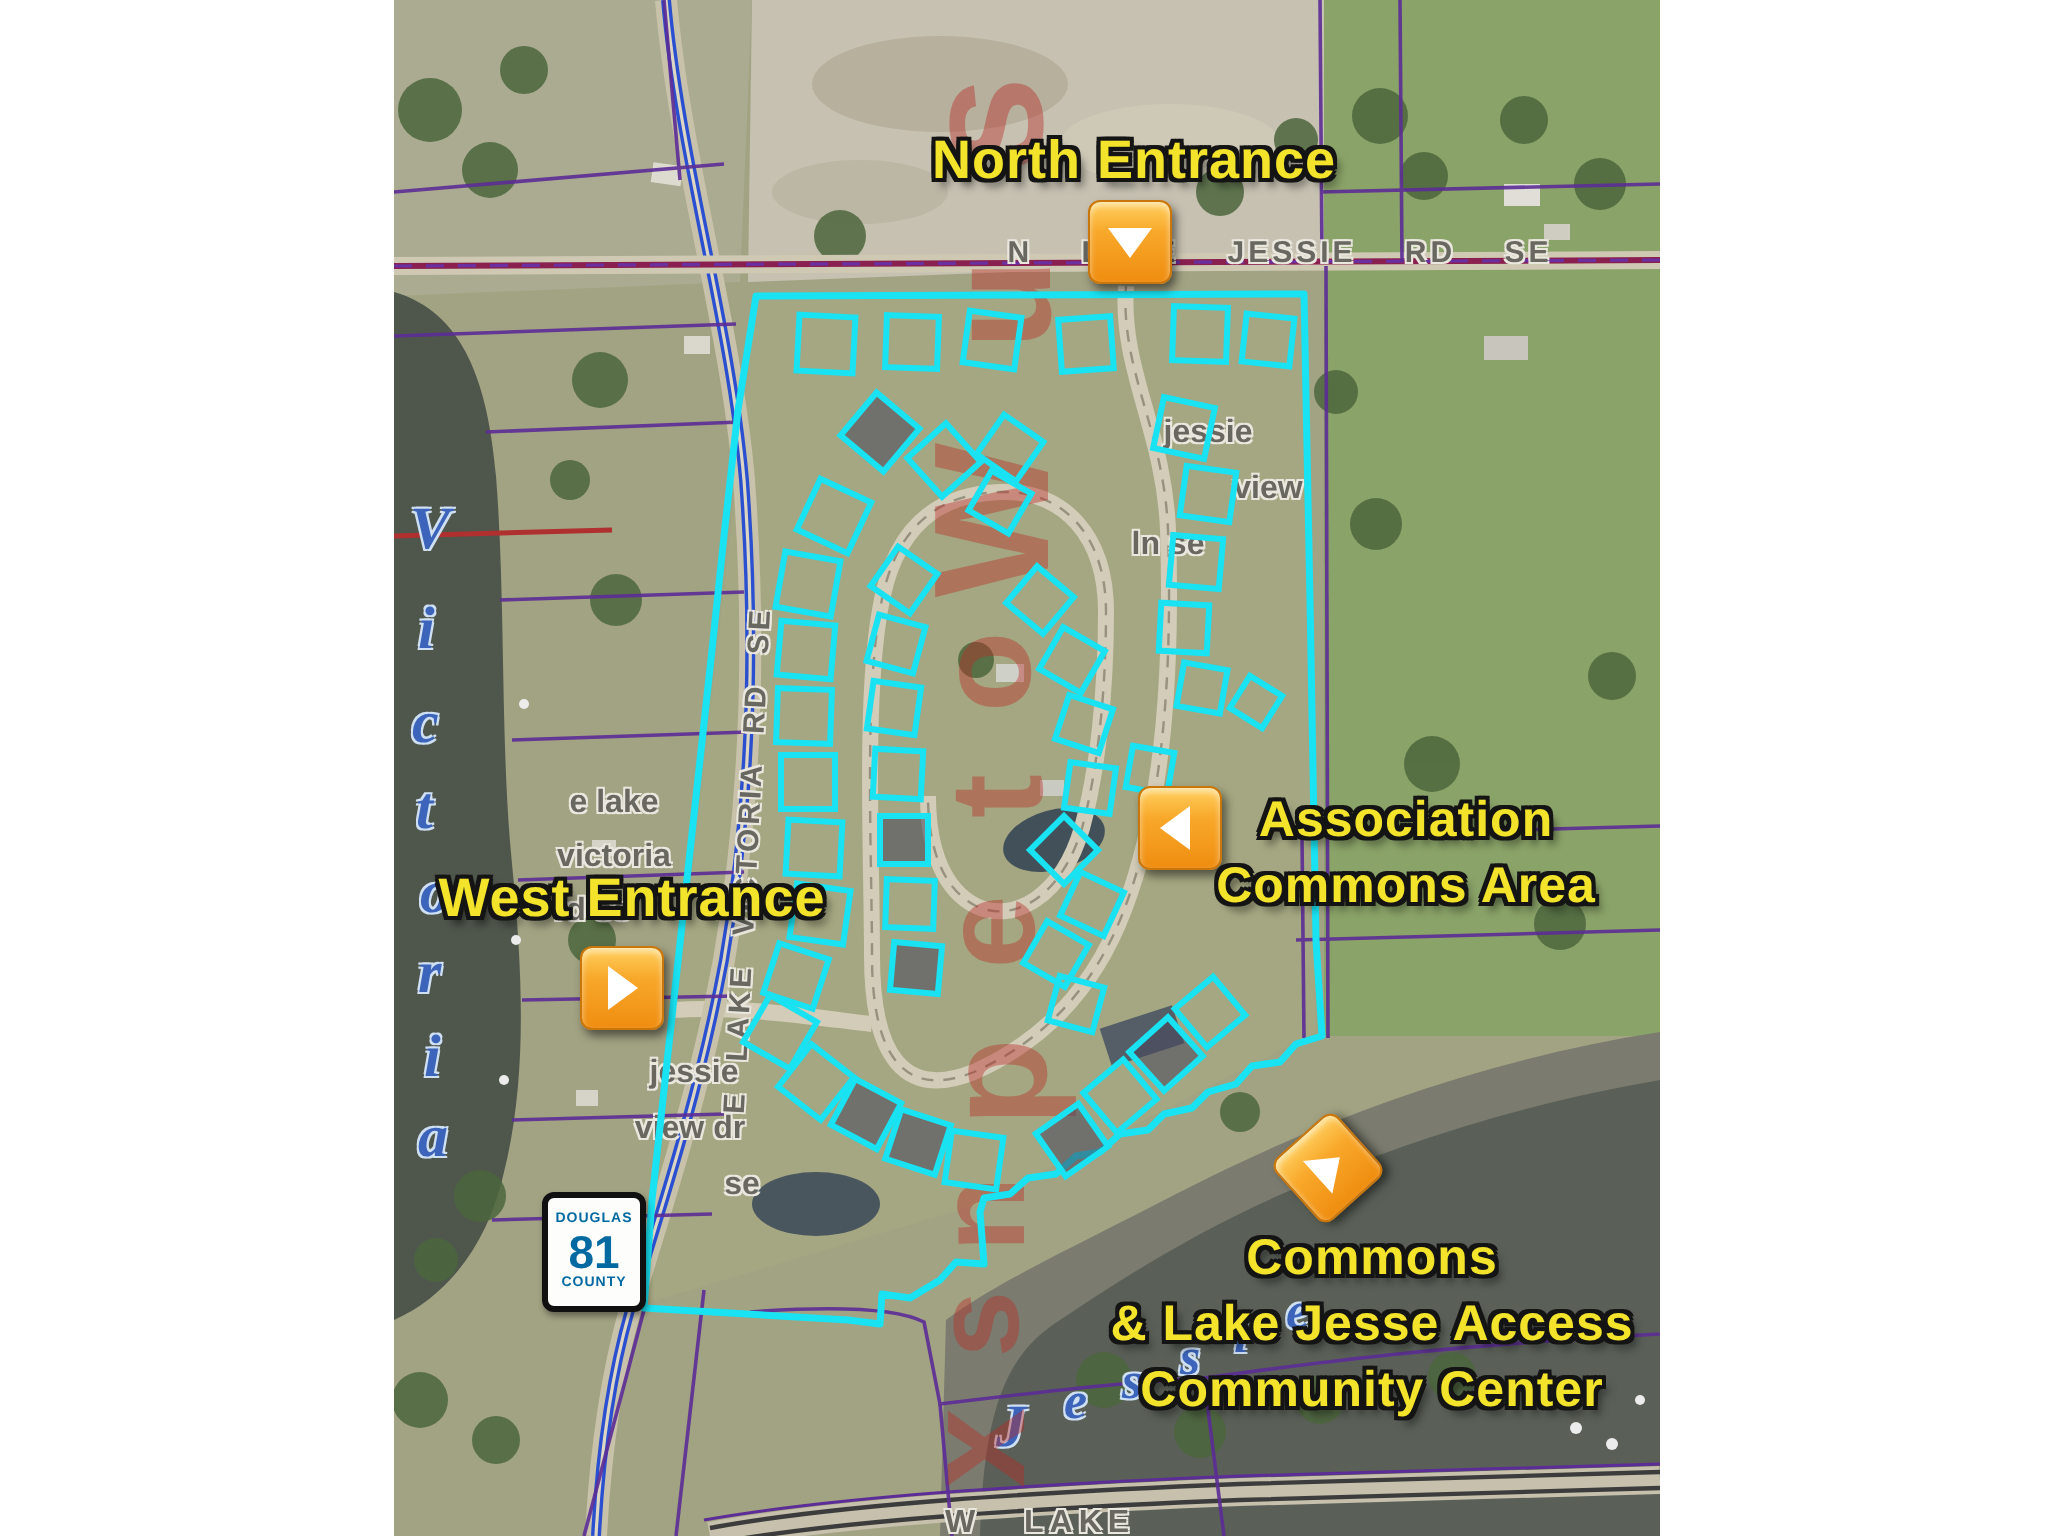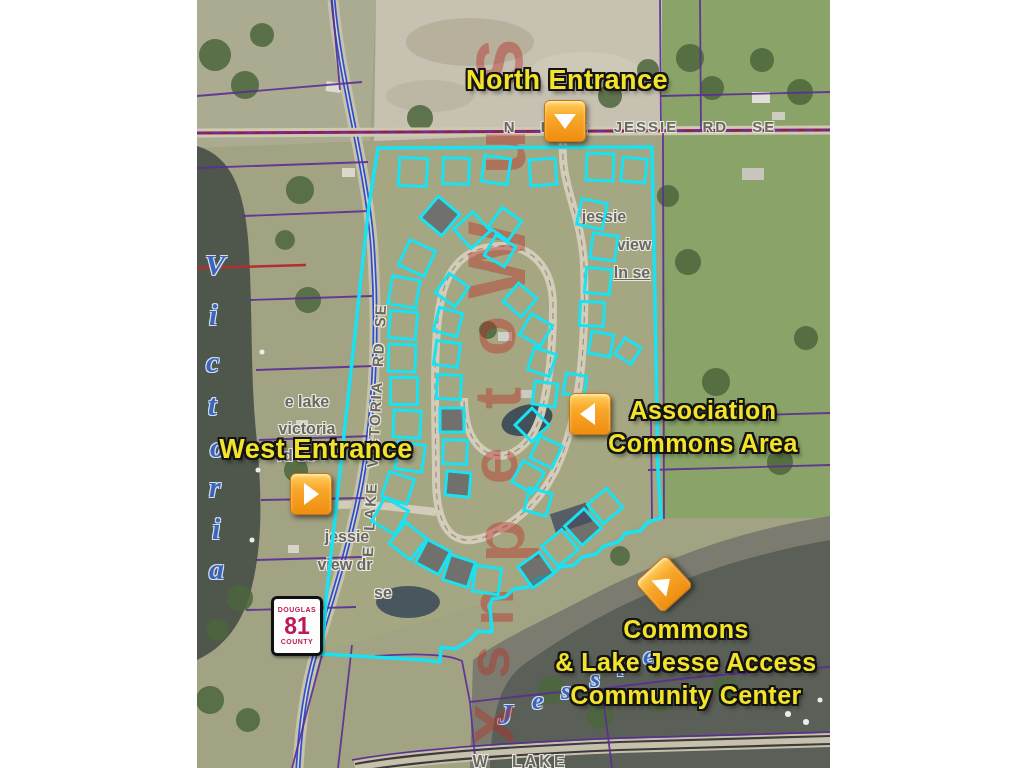--- a/index.html
+++ b/index.html
@@ -195,7 +195,7 @@
   <div class="road center" style="left:296px;top:447px;">rd se</div>
   <div class="road center" style="left:604px;top:208px;">jessie</div>
   <div class="road center" style="left:634px;top:236px;text-align:right;">view</div>
-  <div class="road center" style="left:632px;top:264px;text-decoration:underline;">ln se</div>
+  <div class="road center" style="left:584px;top:264px;">ln se</div>
   <div class="road center" style="left:347px;top:528px;">jessie</div>
   <div class="road center" style="left:345px;top:556px;">view dr</div>
   <div class="road center" style="left:383px;top:584px;">se</div>

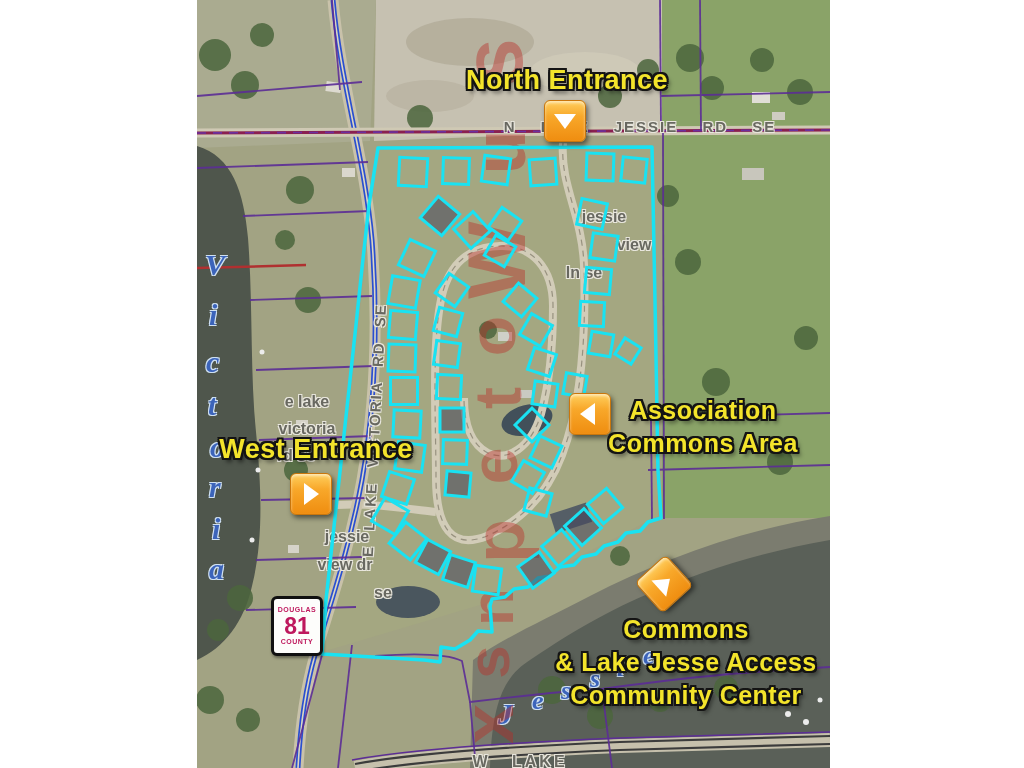--- a/index.html
+++ b/index.html
@@ -198,7 +198,7 @@
   <div class="road center" style="left:584px;top:264px;">ln se</div>
   <div class="road center" style="left:347px;top:528px;">jessie</div>
   <div class="road center" style="left:345px;top:556px;">view dr</div>
-  <div class="road center" style="left:383px;top:584px;">se</div>
+  <div class="road center" style="left:371px;top:584px;">se</div>
   <div class="road center" style="left:520px;top:753px;letter-spacing:3px;word-spacing:14px;">W LAKE</div>
 
   <div id="victoria-letters">

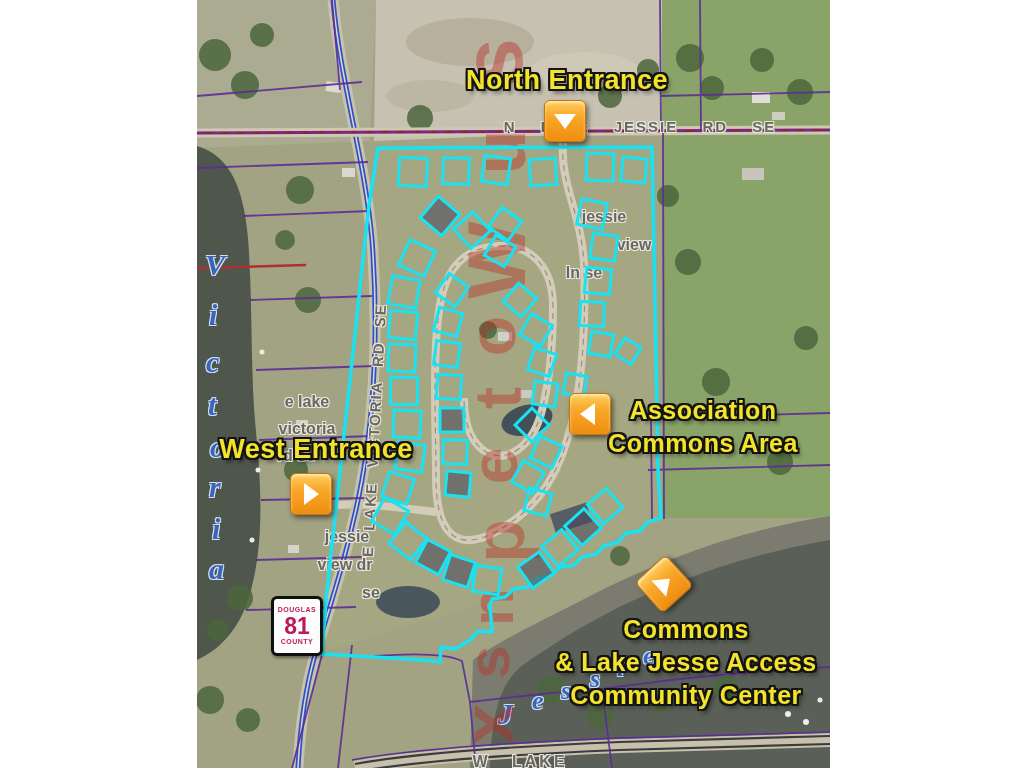--- a/index.html
+++ b/index.html
@@ -41,7 +41,7 @@
   
   #county-sign{position:absolute;left:271px;top:596px;width:46px;height:54px;background:#fdfdfb;
        border:3px solid #101010;border-radius:6px;box-shadow:1px 2px 3px rgba(0,0,0,.4);
-       display:flex;flex-direction:column;align-items:center;justify-content:center;color:#be185d;}
+       display:flex;flex-direction:column;align-items:center;justify-content:center;color:#0369a1;}
   #county-sign .tiny{font-size:7px;font-weight:bold;letter-spacing:.5px;line-height:8px;}
   #county-sign .num{font-size:23px;font-weight:bold;line-height:24px;}
 </style>

